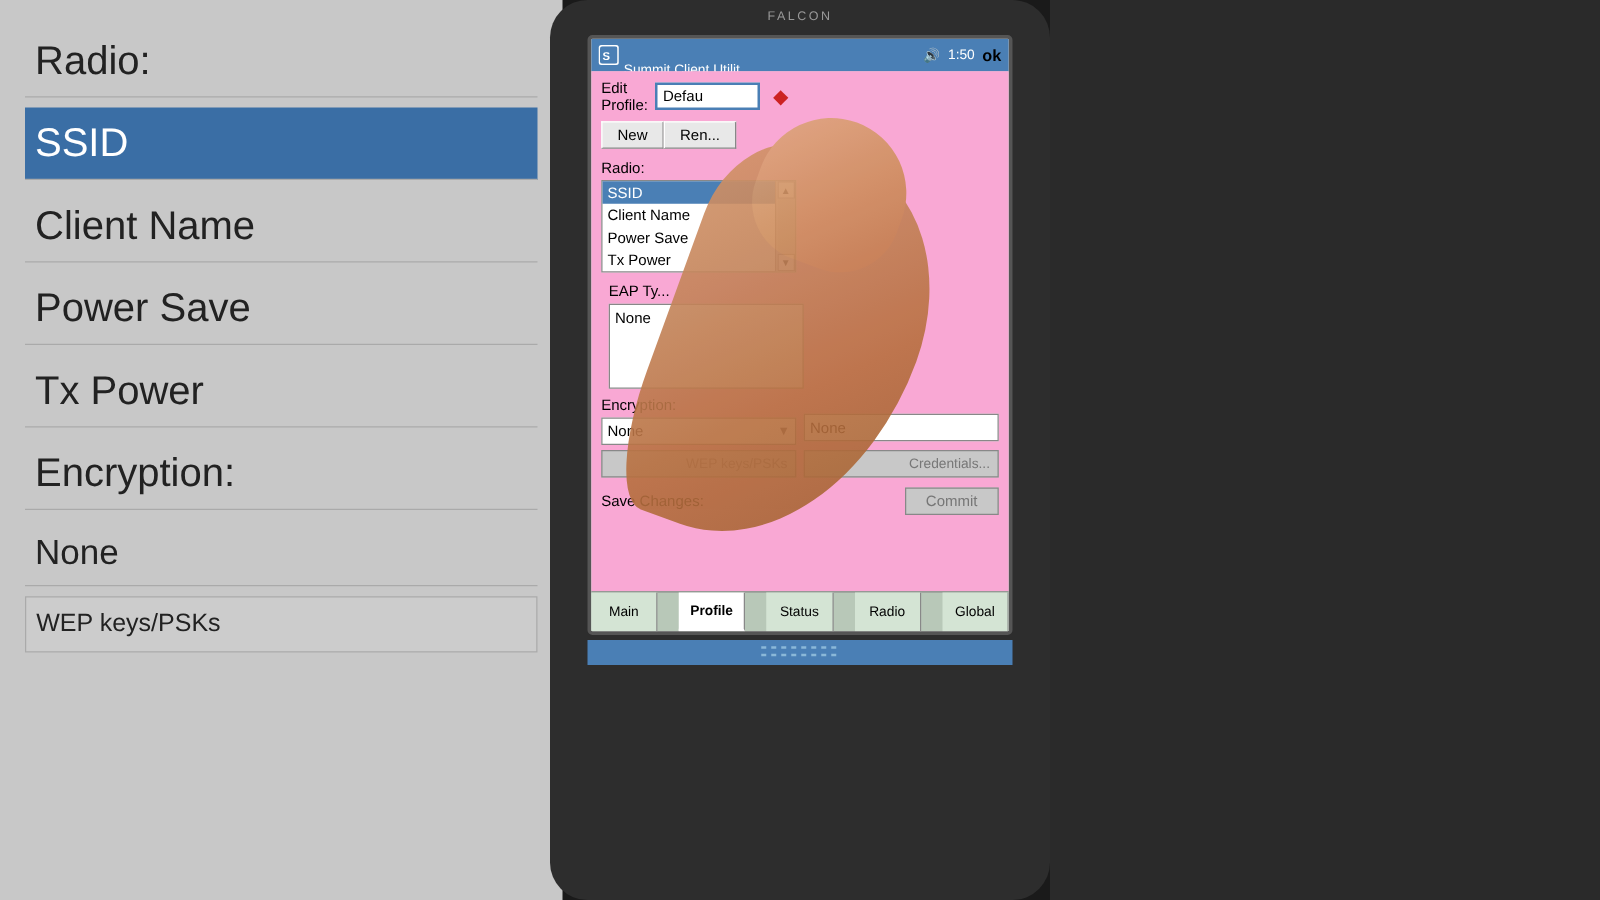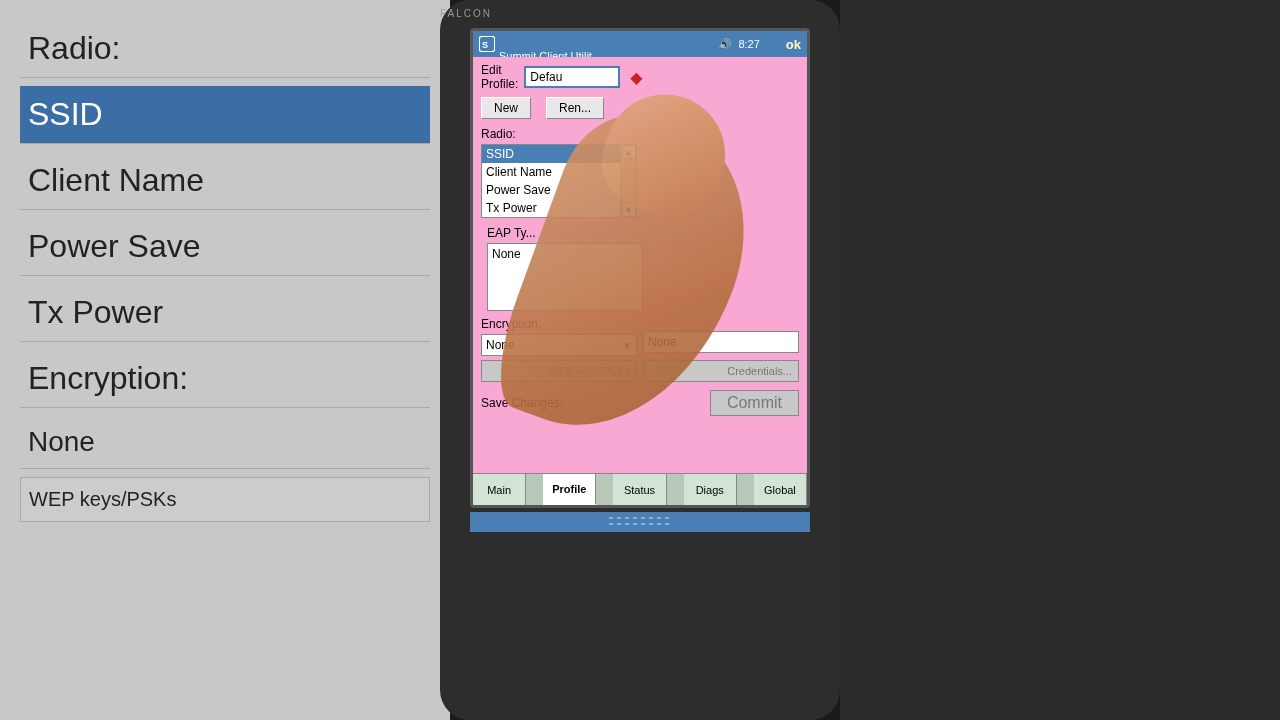--- a/index.html
+++ b/index.html
@@ -68,6 +68,7 @@
     .device-top {
       width: 100%;
       display: flex;
+      justify-content: center;
       padding: 8px 0 4px;
       color: #888;
       font-size: 11px;

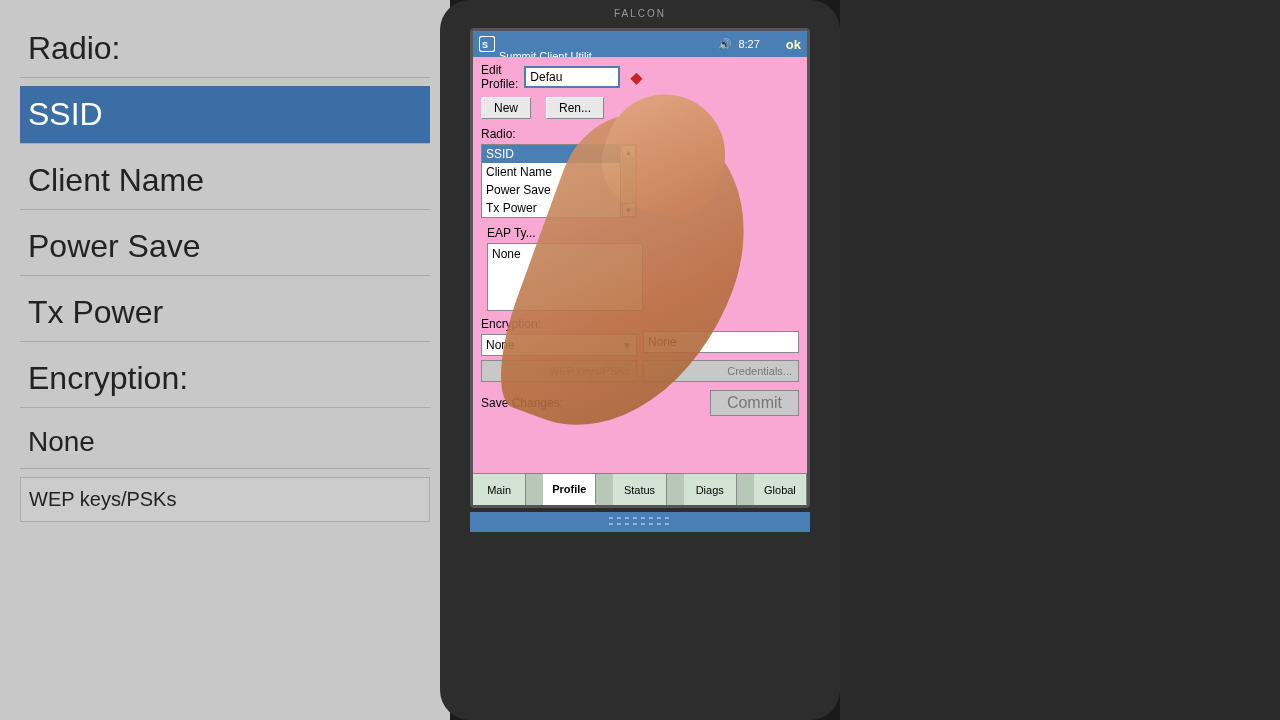--- a/index.html
+++ b/index.html
@@ -436,7 +436,7 @@
       </div>
       <div class="title-bar-right">
         <span>🔊</span>
-        <span>8:27</span>
+        <span>1:50</span>
         <span class="ok-btn">ok</span>
       </div>
     </div>

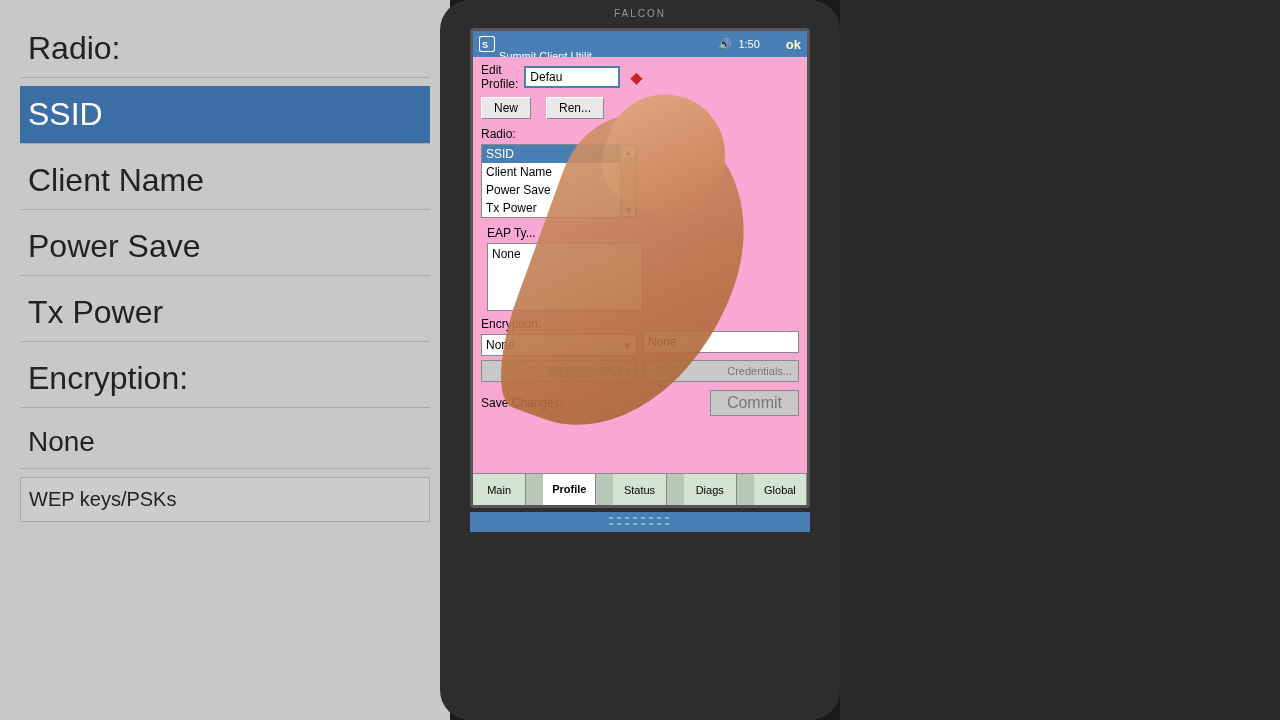--- a/index.html
+++ b/index.html
@@ -125,10 +125,9 @@
     }
 
     .ok-btn {
-      color: #fef9c3;
+      color: #000000;
       font-weight: bold;
       font-size: 13px;
-      margin-left: 20px;
     }
 
     

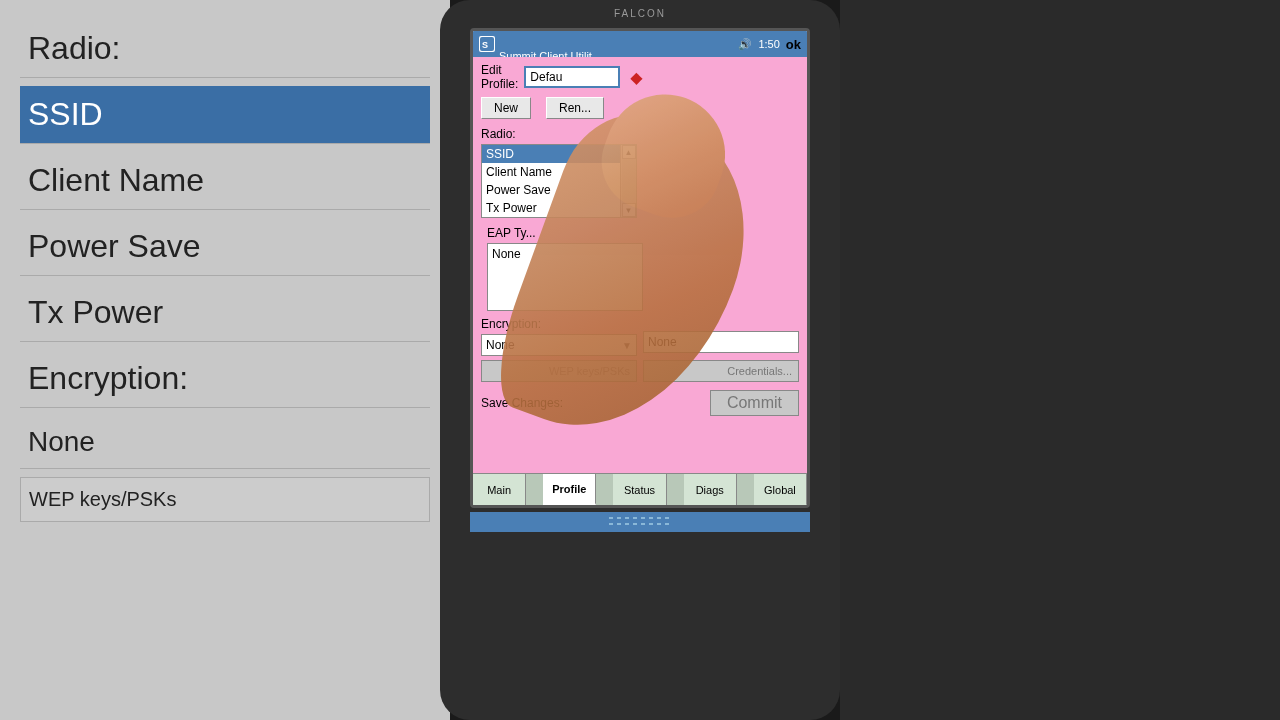--- a/index.html
+++ b/index.html
@@ -445,7 +445,7 @@
       
       <div class="edit-profile-row">
         <span class="edit-profile-label">Edit<br>Profile:</span>
-        <input class="edit-profile-input" value="Defau" readonly="" style="background: white; border: 2px solid rgb(74, 127, 181); padding: 2px 4px; font-size: 12px; width: 96px;">
+        <input class="edit-profile-input" value="Defau" readonly="" style="background: white; border: 2px solid rgb(74, 127, 181); padding: 2px 4px; font-size: 12px; width: 84px;">
         <span class="red-diamond">◆</span>
       </div>
 

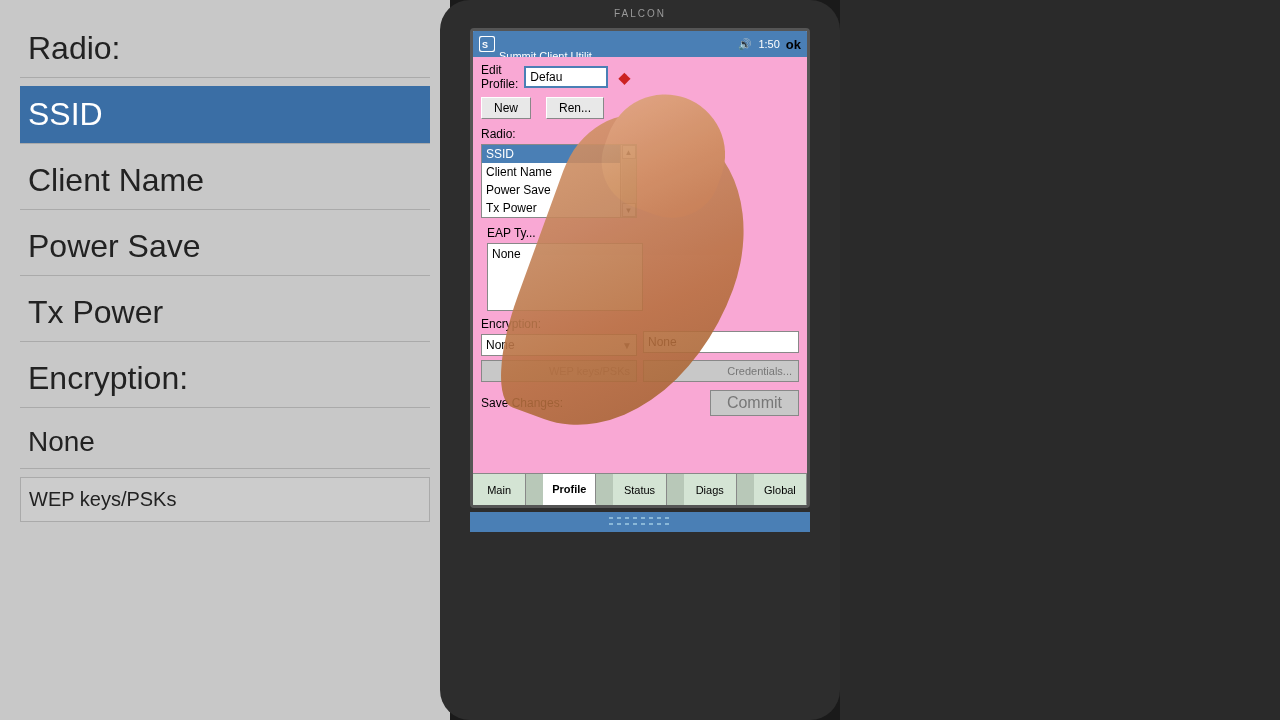--- a/index.html
+++ b/index.html
@@ -170,7 +170,7 @@
     
     .buttons-row {
       display: flex;
-      gap: 15px;
+      gap: 0;
       margin-bottom: 8px;
     }
 

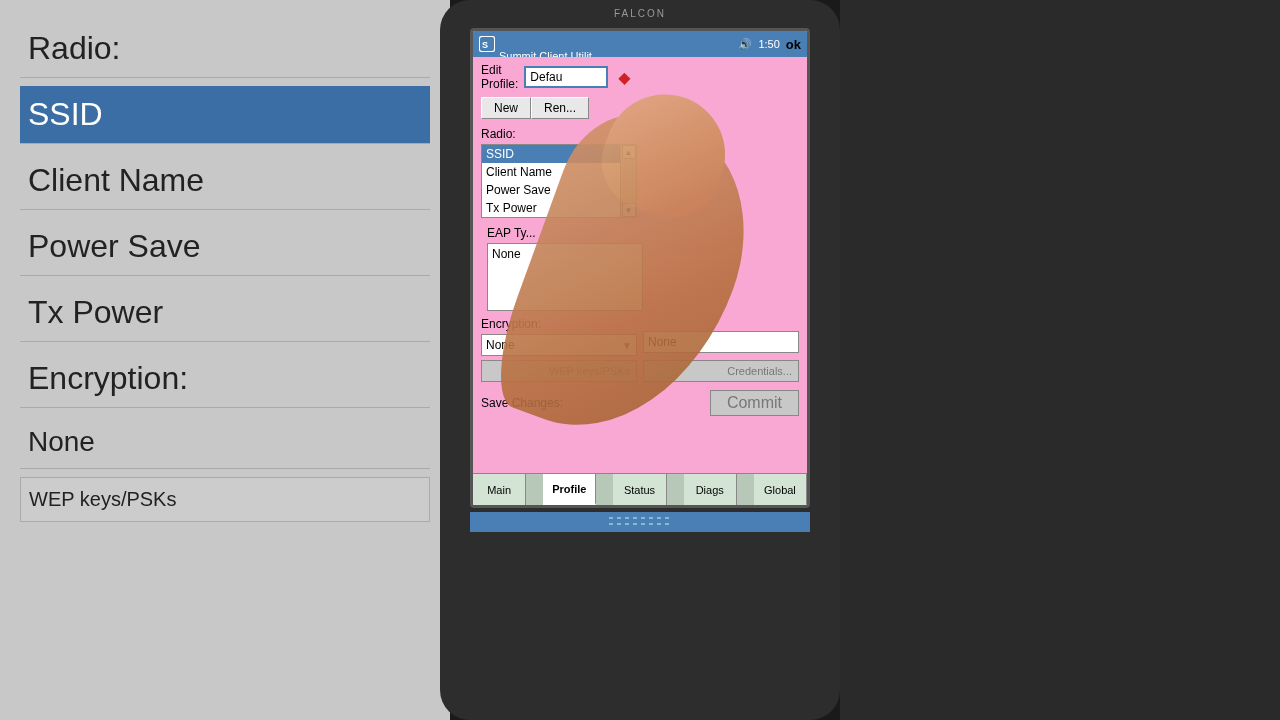--- a/index.html
+++ b/index.html
@@ -305,7 +305,7 @@
       background: #c8c8c8;
       border: 1px solid #888;
       padding: 3px 16px;
-      font-size: 16px;
+      font-size: 12px;
       color: #777;
       cursor: pointer;
       margin-left: auto;

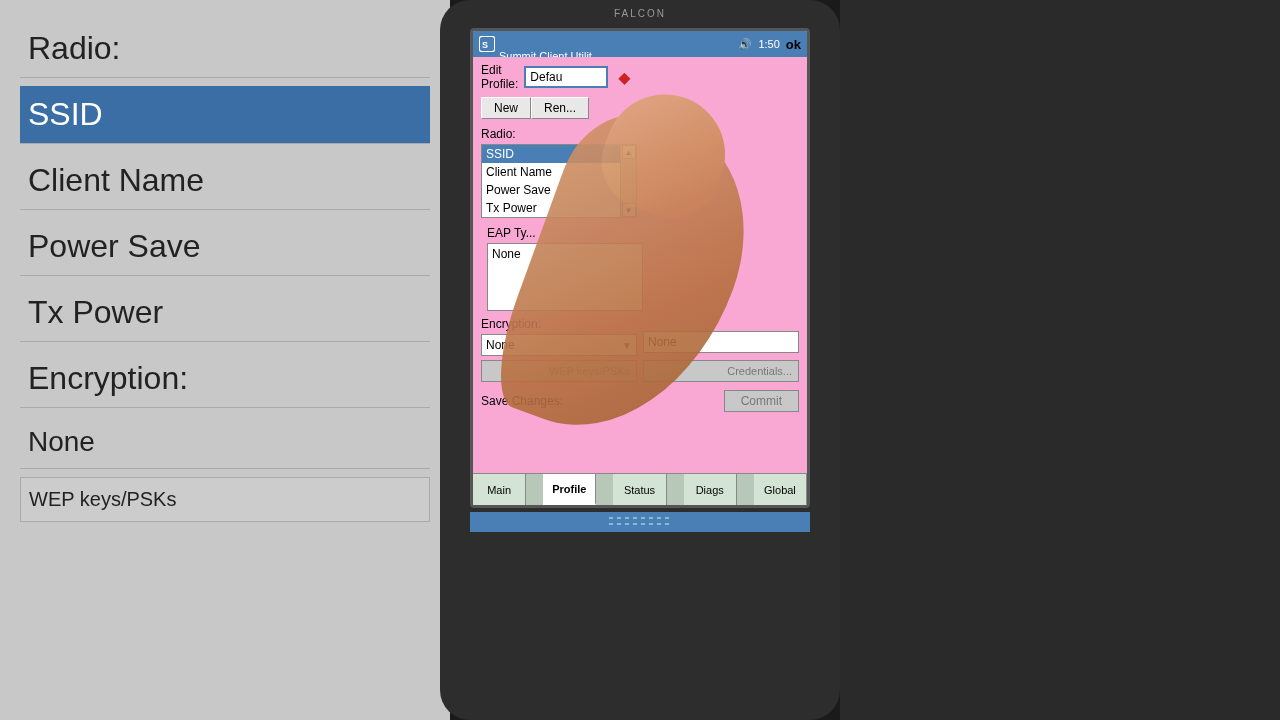--- a/index.html
+++ b/index.html
@@ -519,7 +519,7 @@
         <span>Status</span>
       </div>
       <div class="tab">
-        <span>Diags</span>
+        <span>Radio</span>
       </div>
       <div class="tab">
         <span>Global</span>

